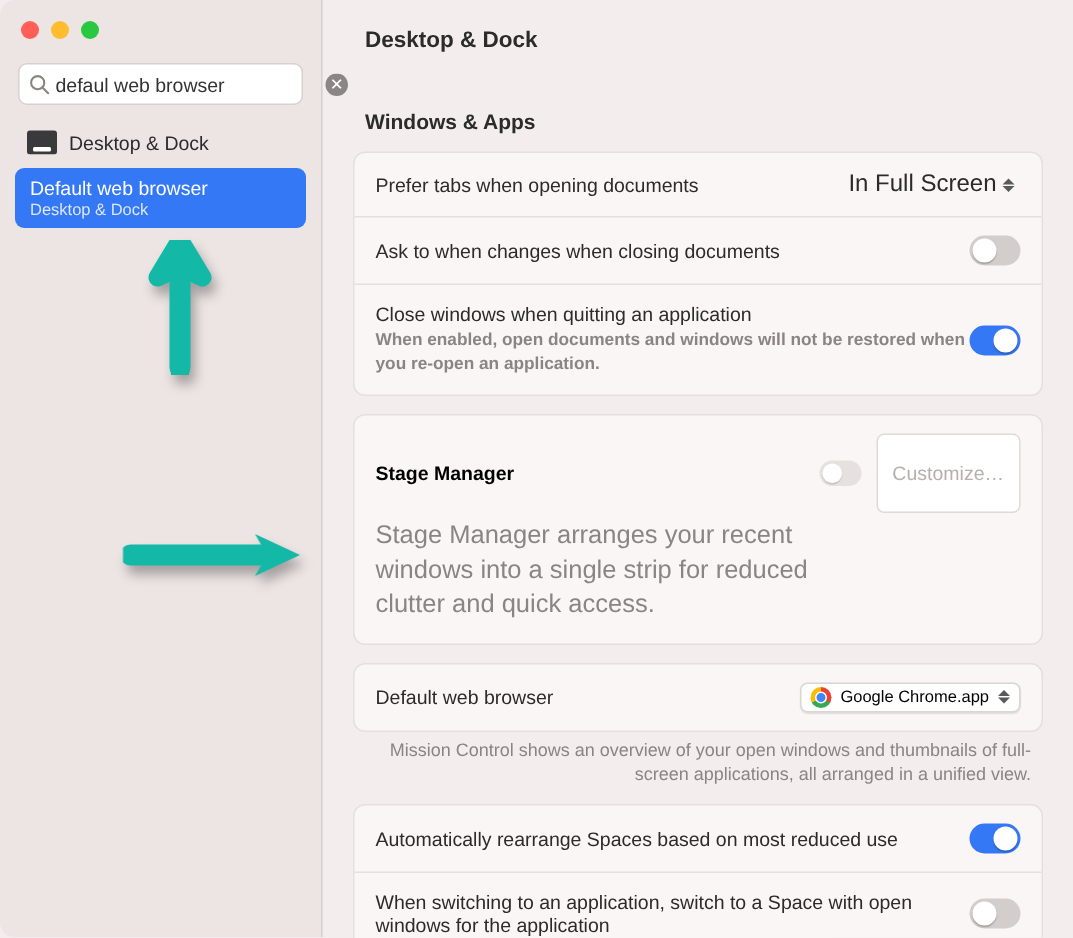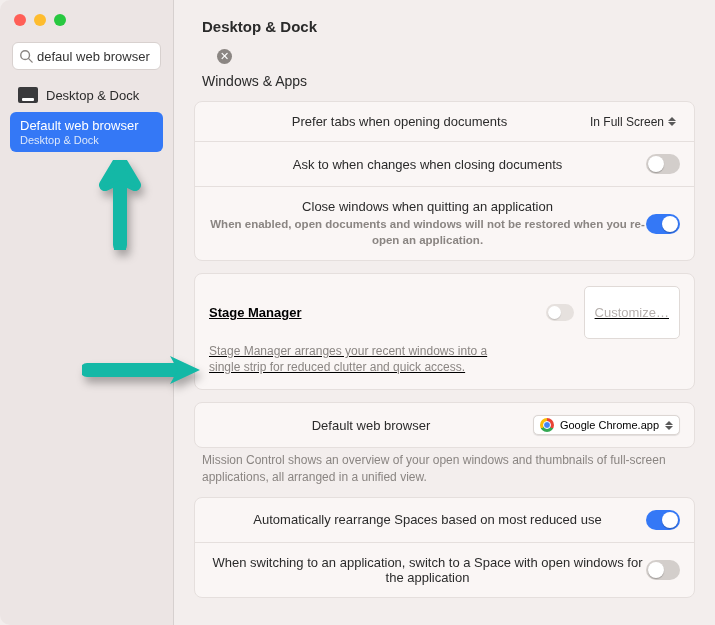--- a/index.html
+++ b/index.html
@@ -20,7 +20,7 @@
       overflow: hidden;
     }
     .sidebar {
-      width: 174px;
+      width: 215px;
       background: #ece5e4;
       border-right: 1px solid #d6d0cf;
       display: flex;

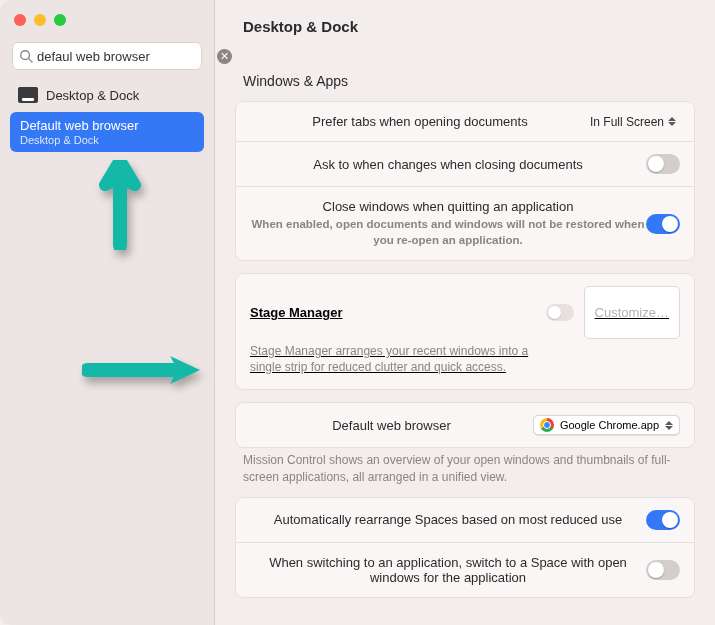--- a/index.html
+++ b/index.html
@@ -119,7 +119,7 @@
     .section-title {
       padding: 28px 28px 8px 28px;
       font-size: 14px;
-      font-weight: 400;
+      font-weight: 700;
       color: #2b2b2b;
     }
     .section-desc {

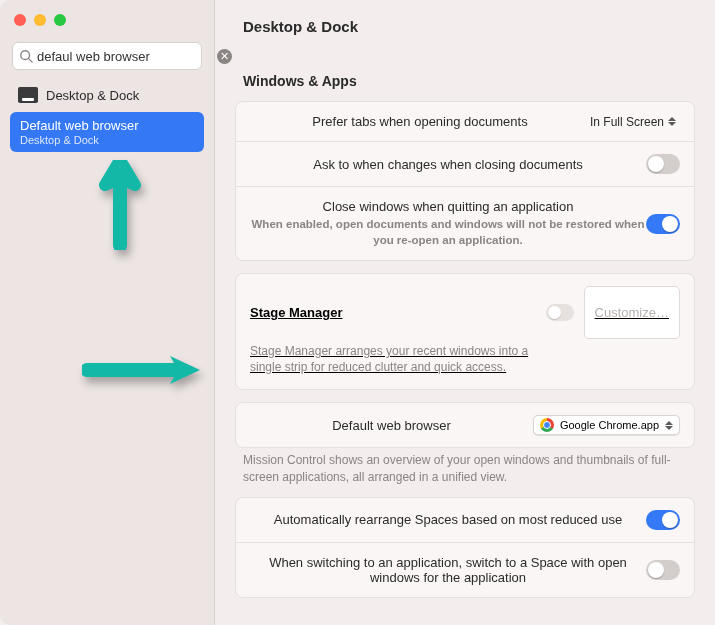--- a/index.html
+++ b/index.html
@@ -139,7 +139,6 @@
       display: flex;
       align-items: center;
       border-bottom: 1px solid #e5dfdd;
-      text-align: center;
     }
     .row:last-child { border-bottom: none; }
     .row-label {

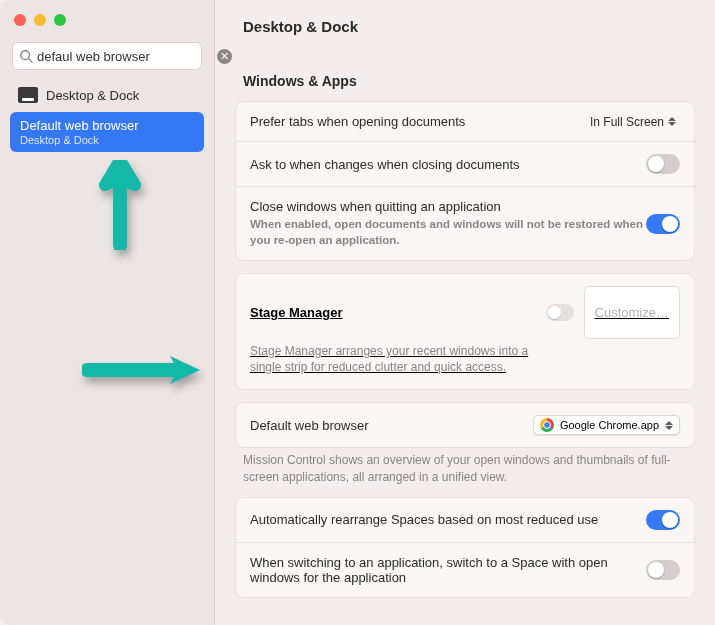--- a/index.html
+++ b/index.html
@@ -154,7 +154,7 @@
       font-weight: bold;
     }
     .popup-button {
-      font-size: 12px;
+      font-size: 16px;
       color: #2b2b2b;
       display: flex;
       align-items: center;

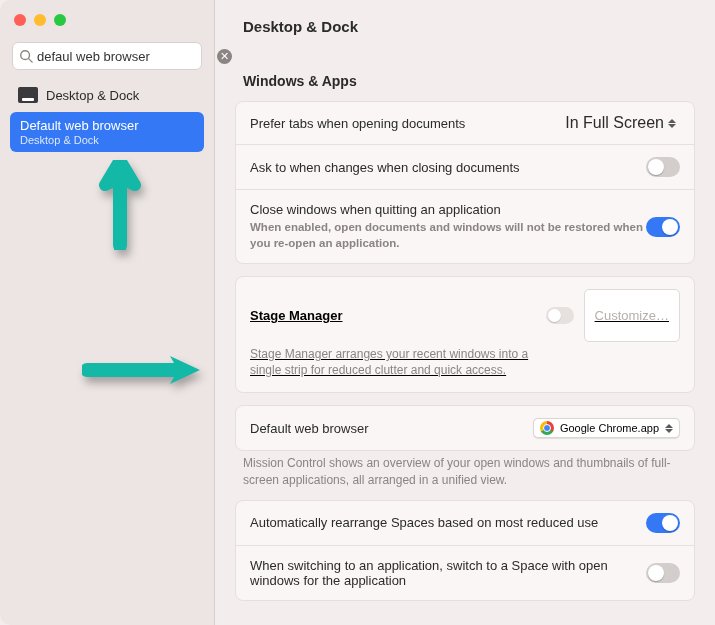--- a/index.html
+++ b/index.html
@@ -181,7 +181,6 @@
     .toggle.on .knob { left: auto; right: 2px; }
     .stage-row {
       padding: 12px 14px 14px 14px;
-      text-decoration: underline;
     }
     .stage-top {
       display: flex; align-items: center; gap: 10px;

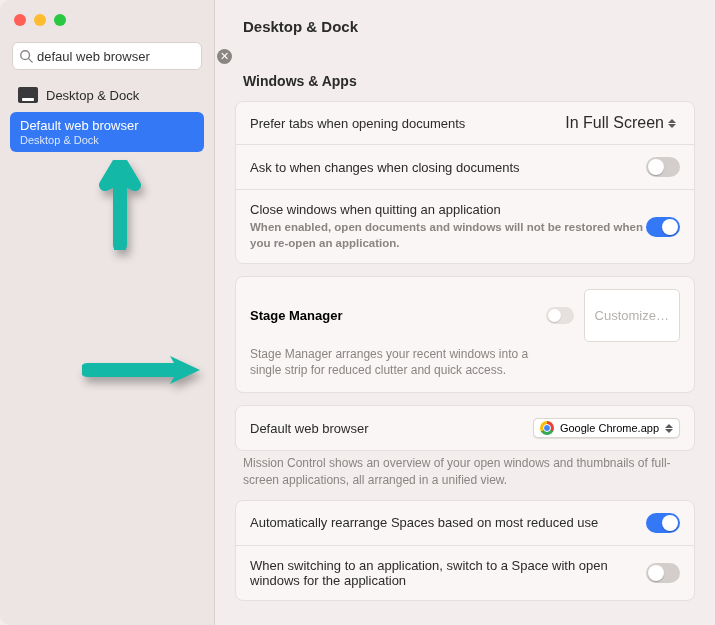--- a/index.html
+++ b/index.html
@@ -192,7 +192,7 @@
       border-radius: 5px; padding: 18px 10px;
     }
     .stage-desc {
-      font-size: 12px; color: #8a8582; margin-top: 4px; line-height: 1.35;
+      font-size: 17px; color: #8a8582; margin-top: 4px; line-height: 1.35;
       max-width: 300px;
     }
     .browser-select {

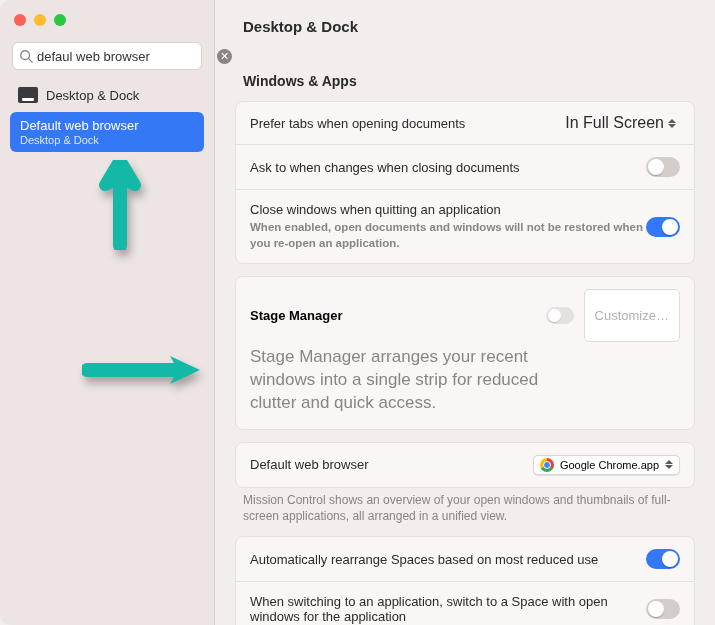--- a/index.html
+++ b/index.html
@@ -127,6 +127,7 @@
       font-size: 12px;
       color: #8a8582;
       line-height: 1.35;
+      text-align: right;
     }
     .panel {
       margin: 4px 20px;

